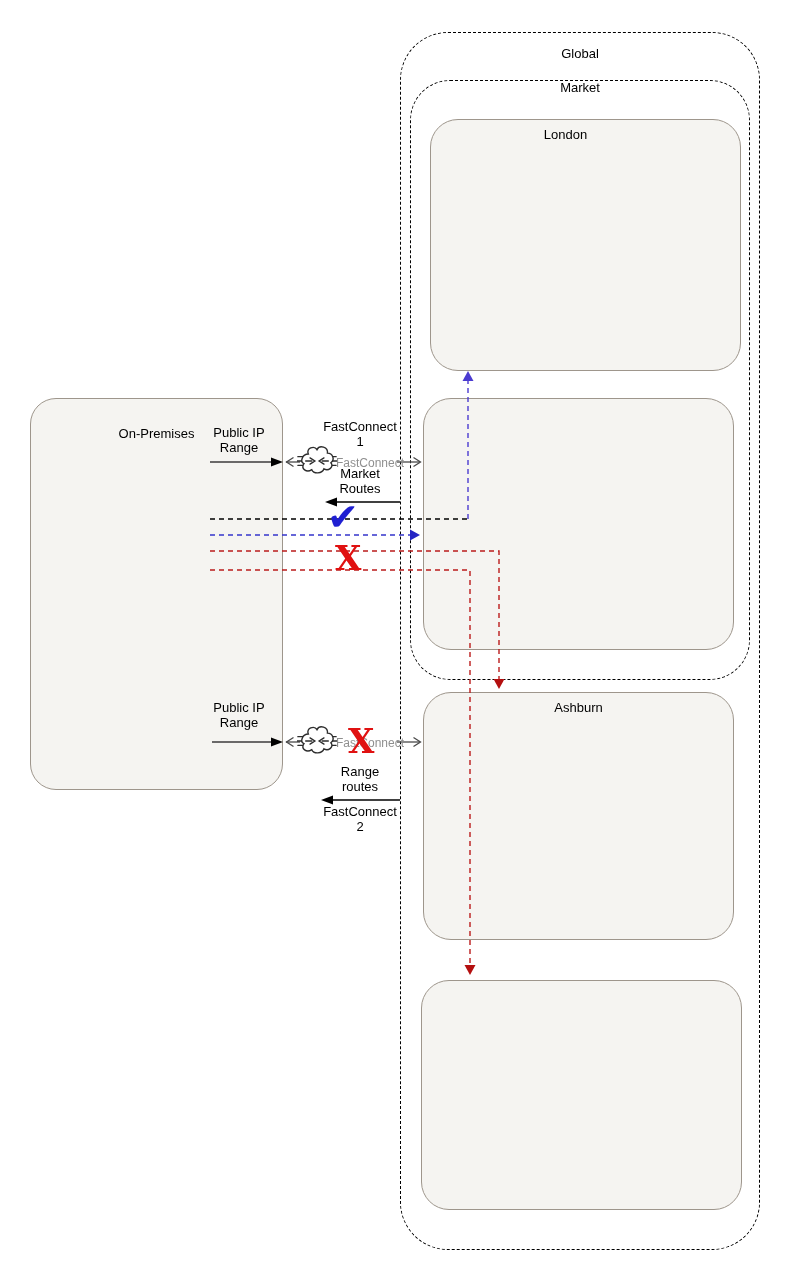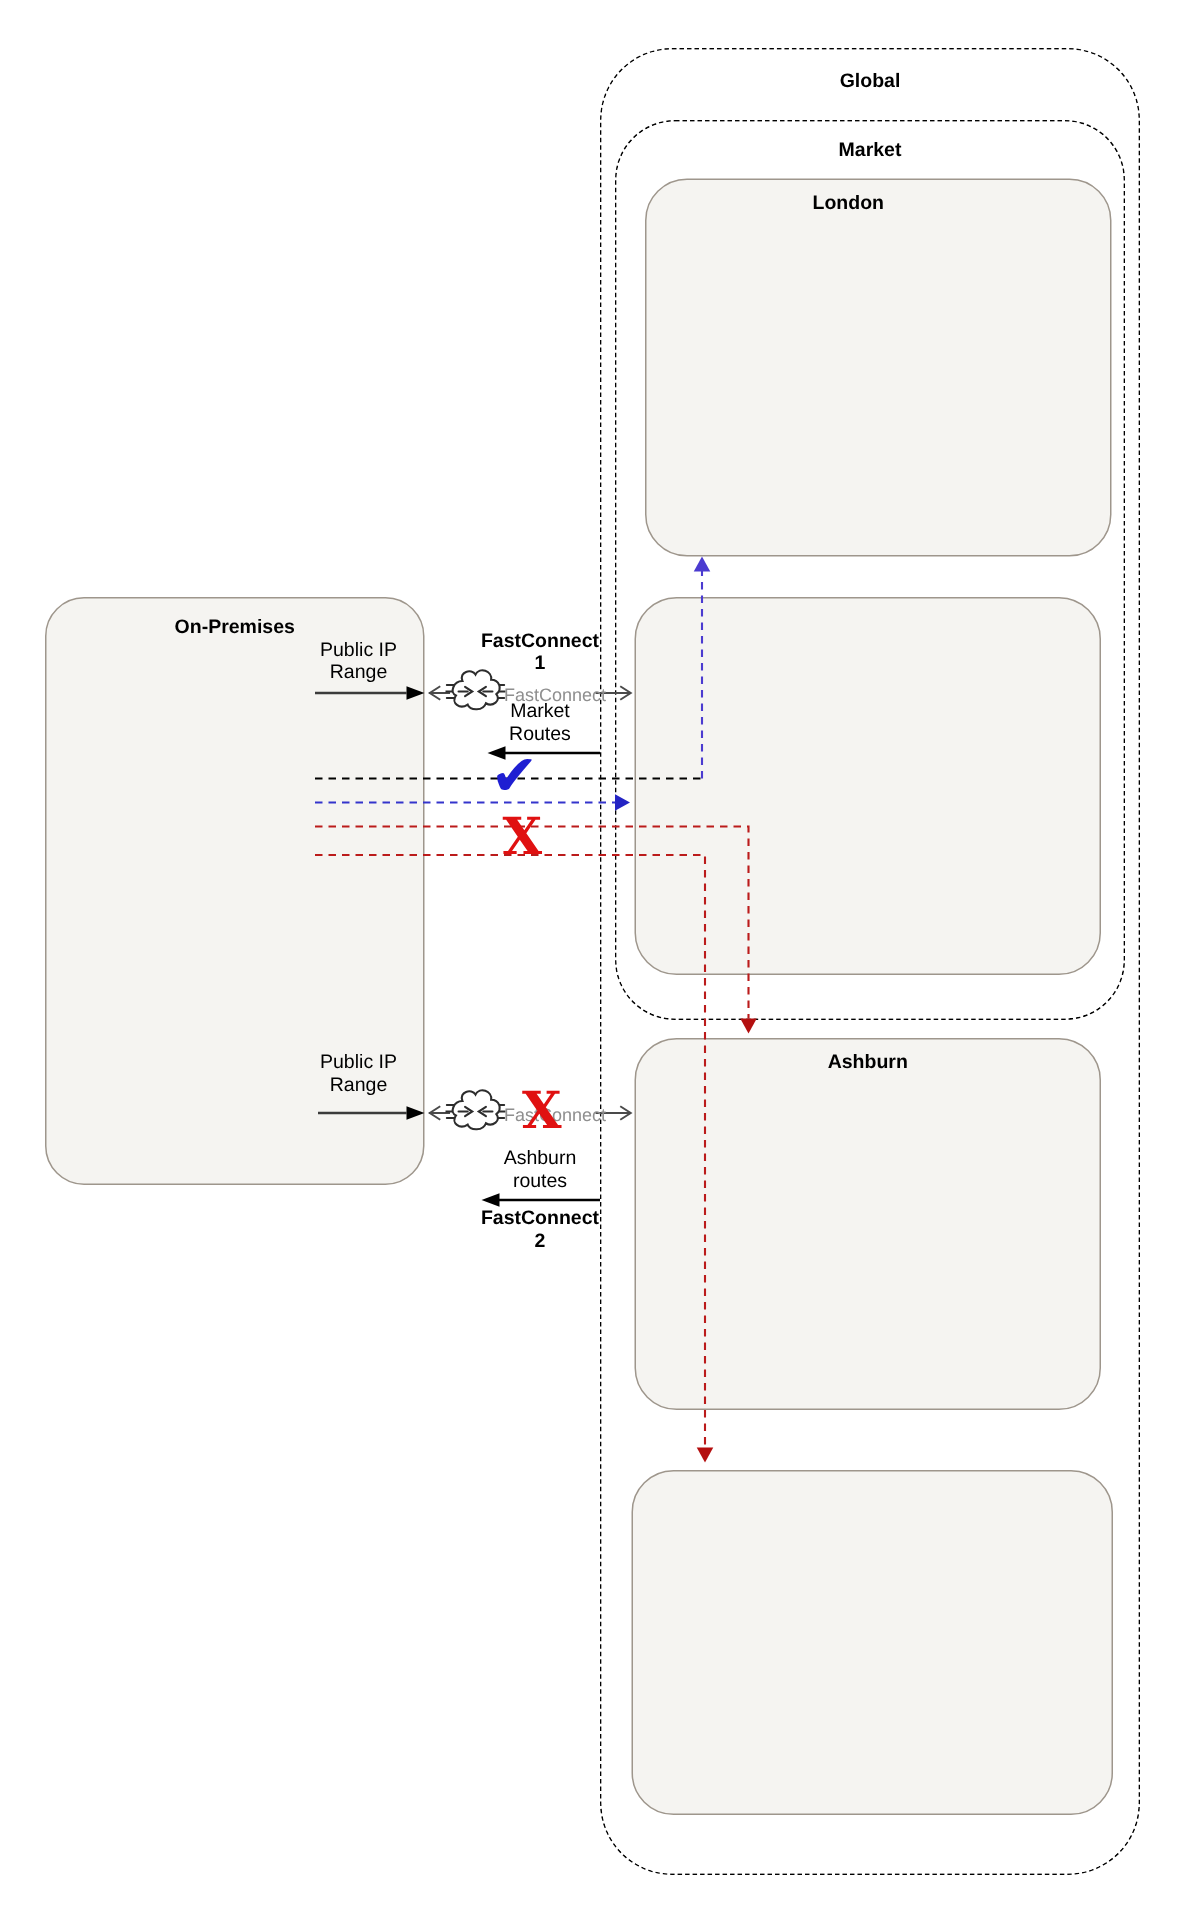--- a/index.html
+++ b/index.html
@@ -19,7 +19,7 @@
     position:absolute;text-align:center;font-size:13px;line-height:15px;
     white-space:nowrap;
   }
-  .lbl.bold{font-weight:bold;}
+  .lbl.bold{font-weight:normal;}
   .lbl.wrap{white-space:normal;}
   .lbl.gray{color:#8f8f8f;font-size:12px;}
   .mark{

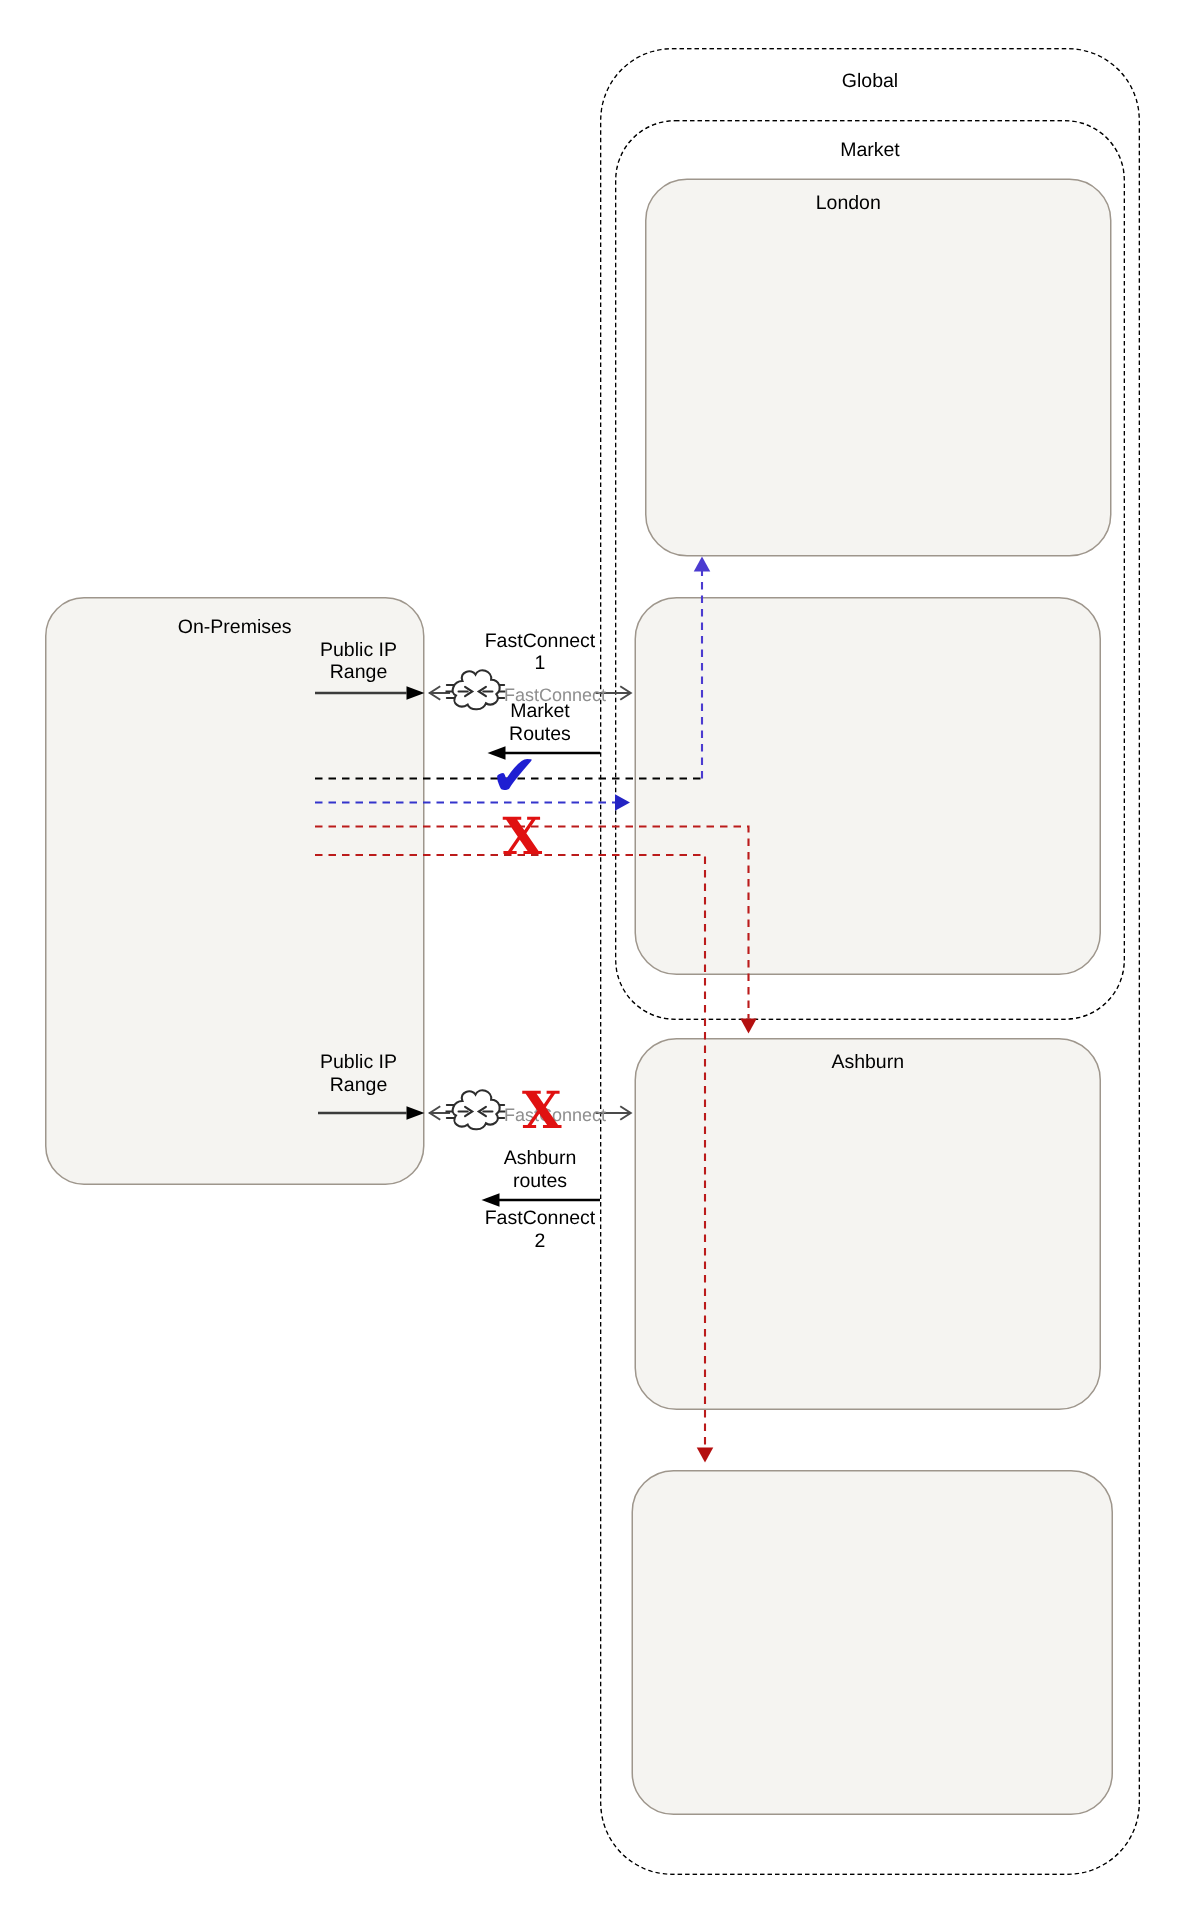--- a/index.html
+++ b/index.html
@@ -117,7 +117,7 @@
   </svg>
 
   <div class="lbl bold" style="left:400px;top:46px;width:360px;">Global</div>
-  <div class="lbl bold" style="left:410px;top:92px;width:340px;">Market</div>
+  <div class="lbl bold" style="left:410px;top:80px;width:340px;">Market</div>
   <div class="lbl bold" style="left:410px;top:127px;width:311px;">London</div>
   <div class="lbl bold" style="left:423px;top:700px;width:311px;">Ashburn</div>
   <div class="lbl bold" style="left:30px;top:410px;width:253px;">On-Premises</div>

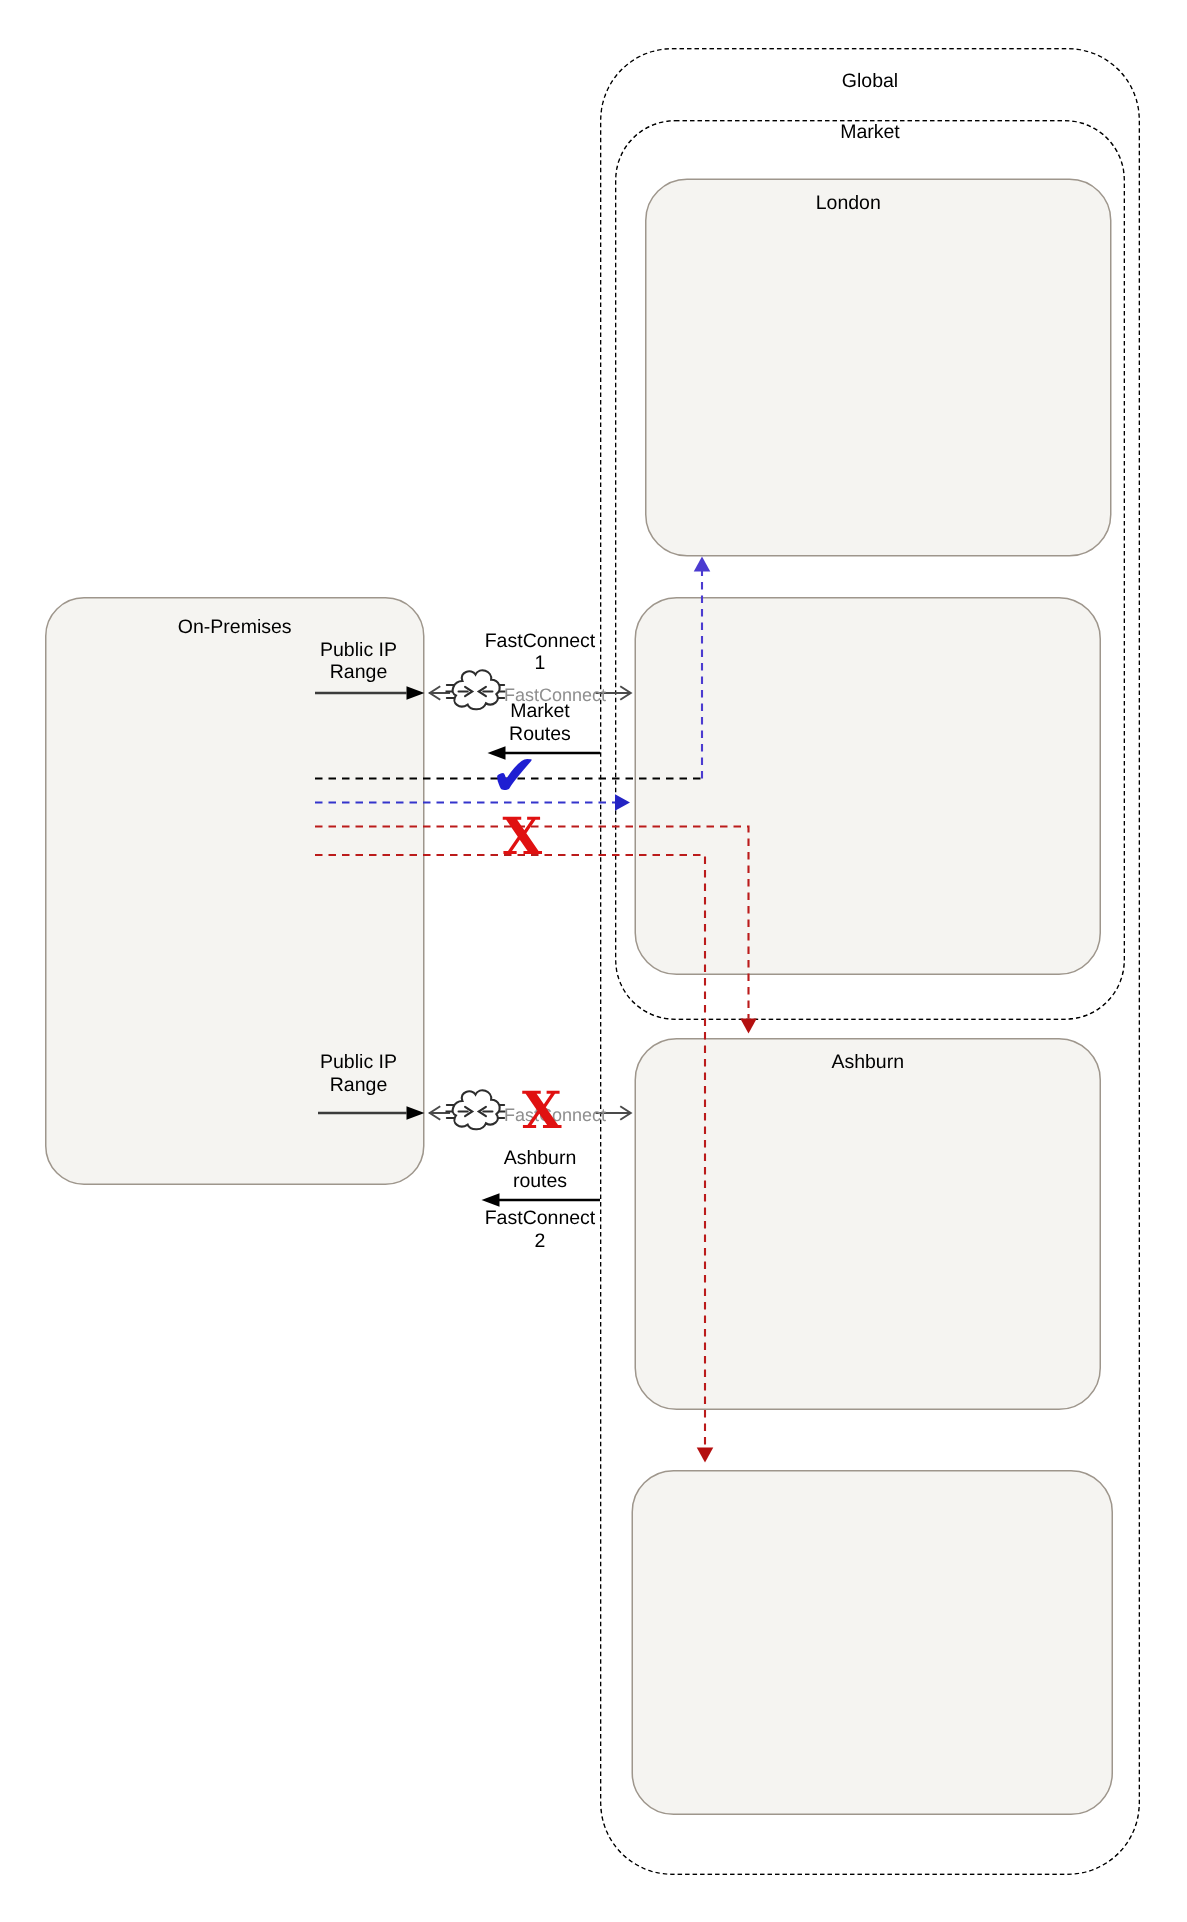--- a/index.html
+++ b/index.html
@@ -120,7 +120,7 @@
   <div class="lbl bold" style="left:410px;top:80px;width:340px;">Market</div>
   <div class="lbl bold" style="left:410px;top:127px;width:311px;">London</div>
   <div class="lbl bold" style="left:423px;top:700px;width:311px;">Ashburn</div>
-  <div class="lbl bold" style="left:30px;top:410px;width:253px;">On-Premises</div>
+  <div class="lbl bold" style="left:30px;top:426px;width:253px;">On-Premises</div>
 
   <div class="lbl wrap" style="left:207px;top:425px;width:64px;">Public IP Range</div>
   <div class="lbl wrap bold" style="left:319px;top:419px;width:82px;">FastConnect 1</div>

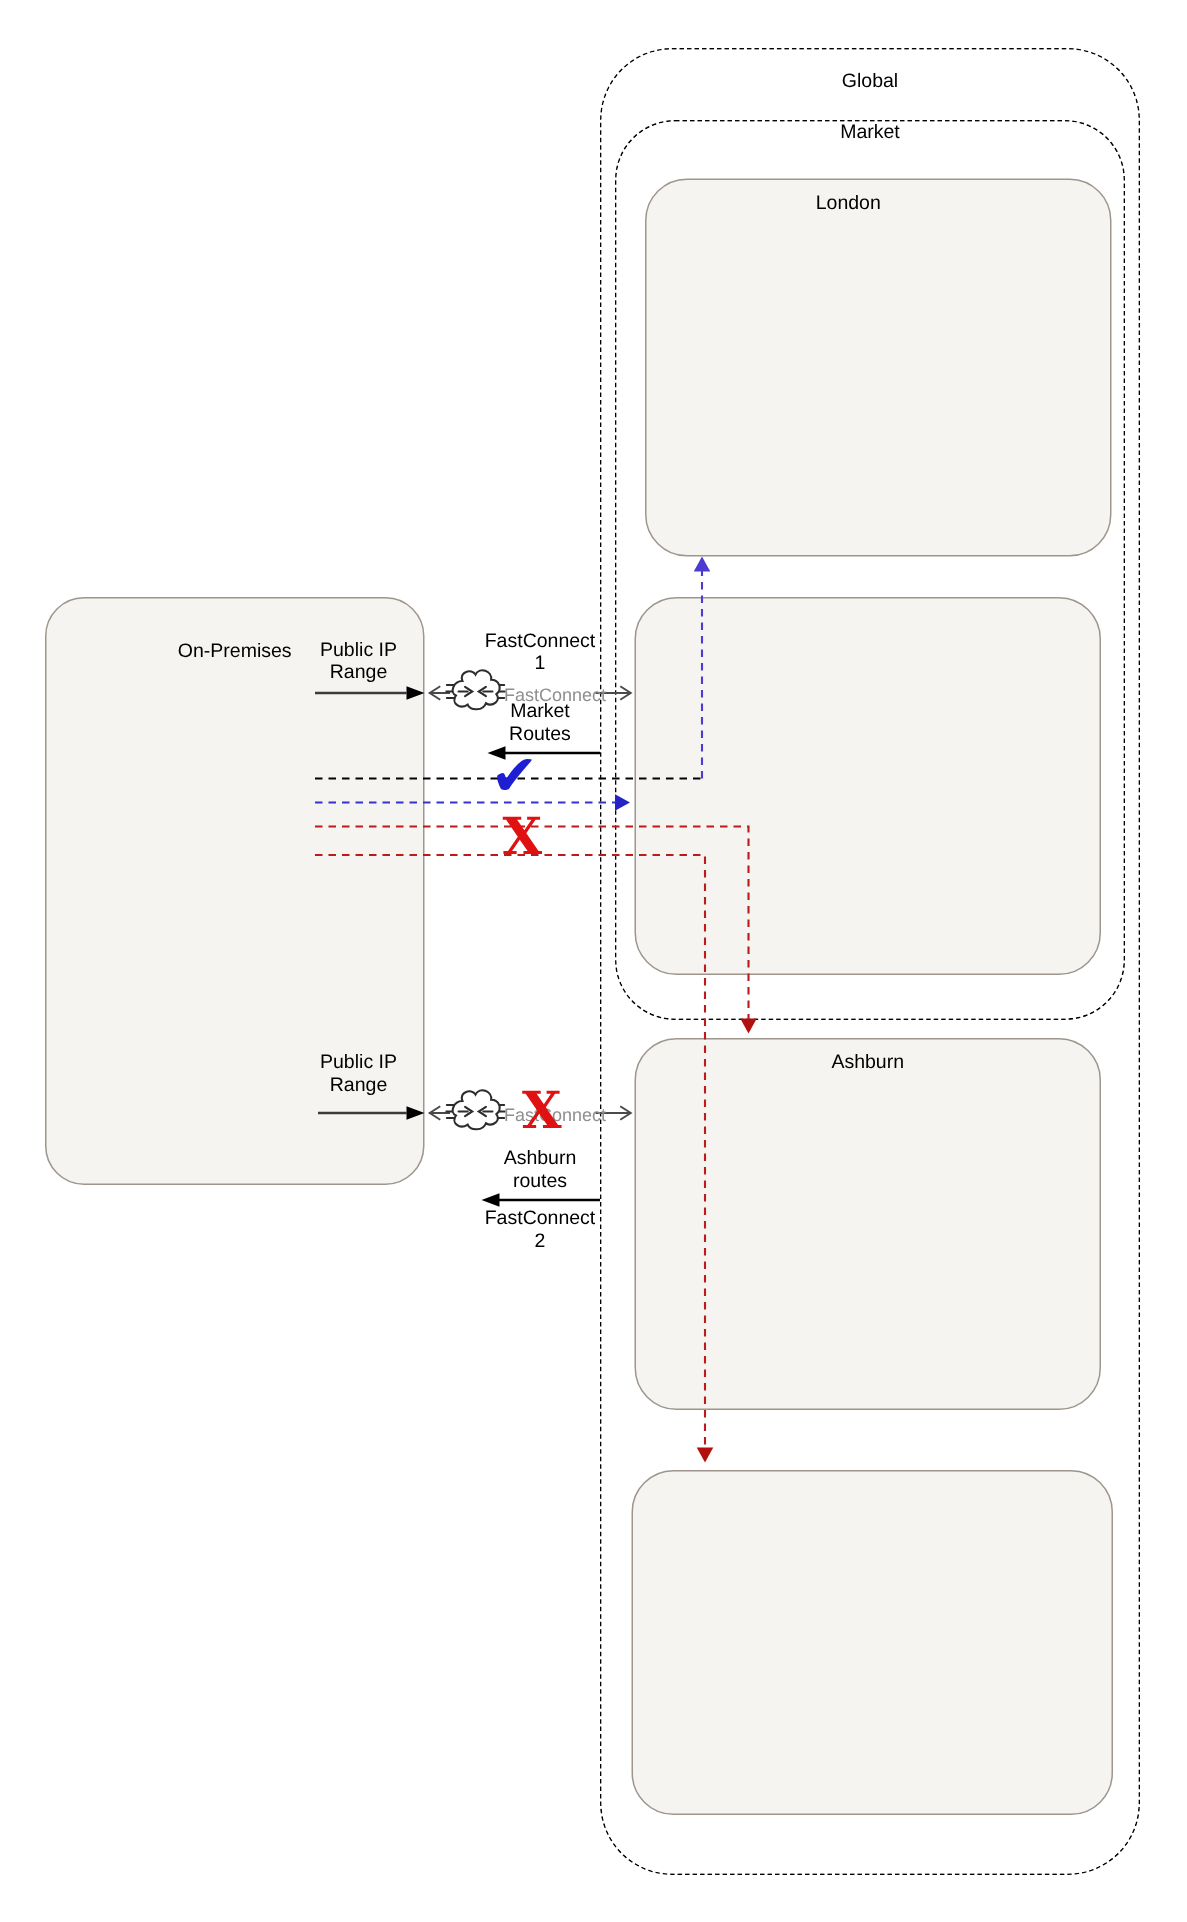--- a/index.html
+++ b/index.html
@@ -129,7 +129,7 @@
 
   <div class="lbl wrap" style="left:207px;top:700px;width:64px;">Public IP Range</div>
   <div class="lbl gray" style="left:336px;top:736px;width:70px;text-align:left;">FastConnect</div>
-  <div class="lbl wrap" style="left:334px;top:764px;width:52px;">Ashburn routes</div>
+  <div class="lbl wrap" style="left:334px;top:764px;width:52px;">Range routes</div>
   <div class="lbl wrap bold" style="left:319px;top:804px;width:82px;">FastConnect 2</div>
 
   <span class="mark check" style="left:327px;top:498px;">✔</span>

